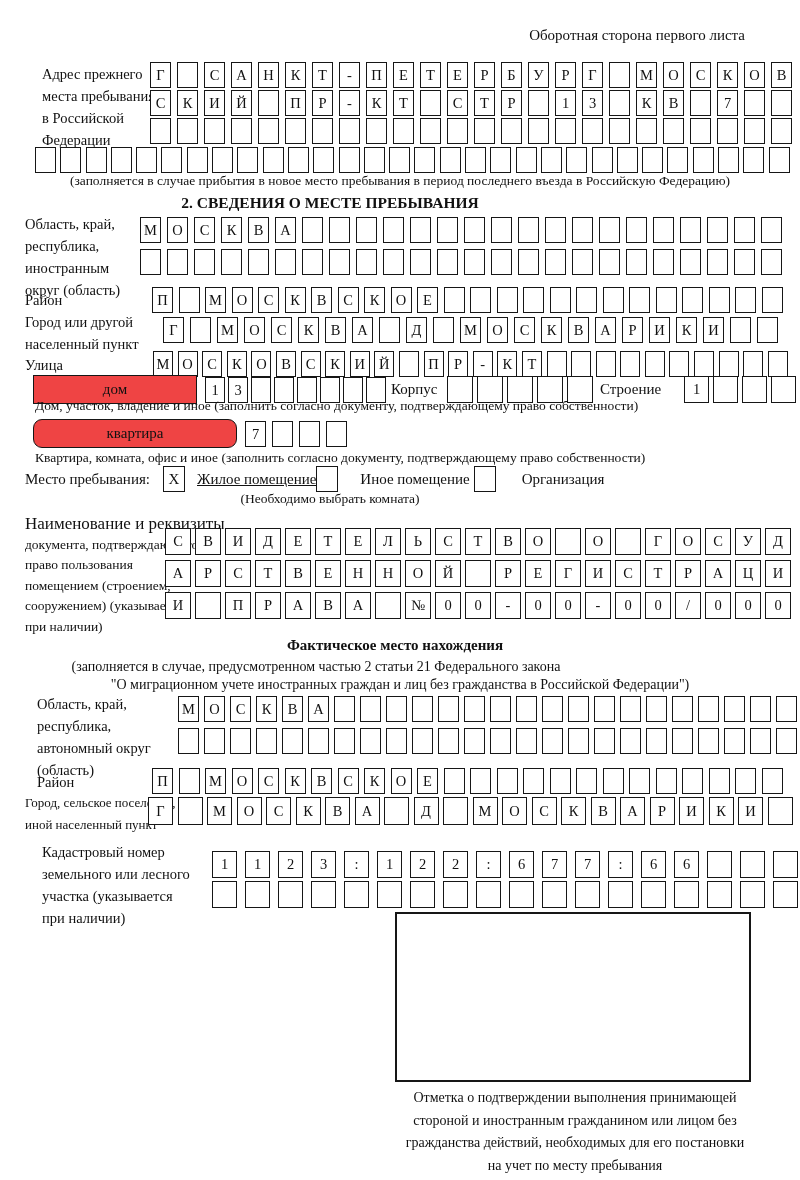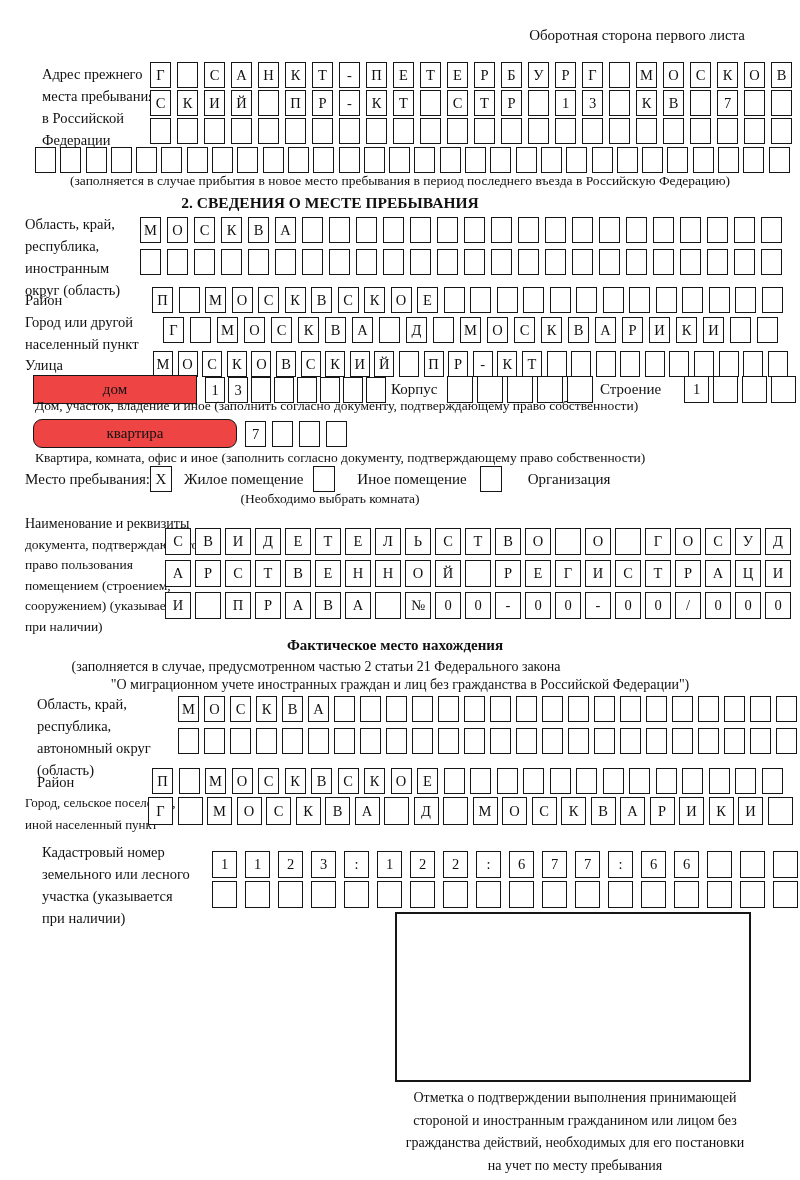--- a/index.html
+++ b/index.html
@@ -331,7 +331,7 @@
 <div class="abs cap" style="left:35px;top:450px;">Квартира, комната, офис и иное (заполнить согласно документу, подтверждающему право собственности)</div>
 
 <div class="abs mesto" style="left:25px;top:466px;">
-  <span style="">Место пребывания:</span>
+  <span style="margin-right:13px;">Место пребывания:</span>
   <span class="chk" style="margin-right:12px;">X</span>
   <span style="margin-right:10px;">Жилое помещение</span>
   <span class="chk" style="margin-right:22px;"></span>

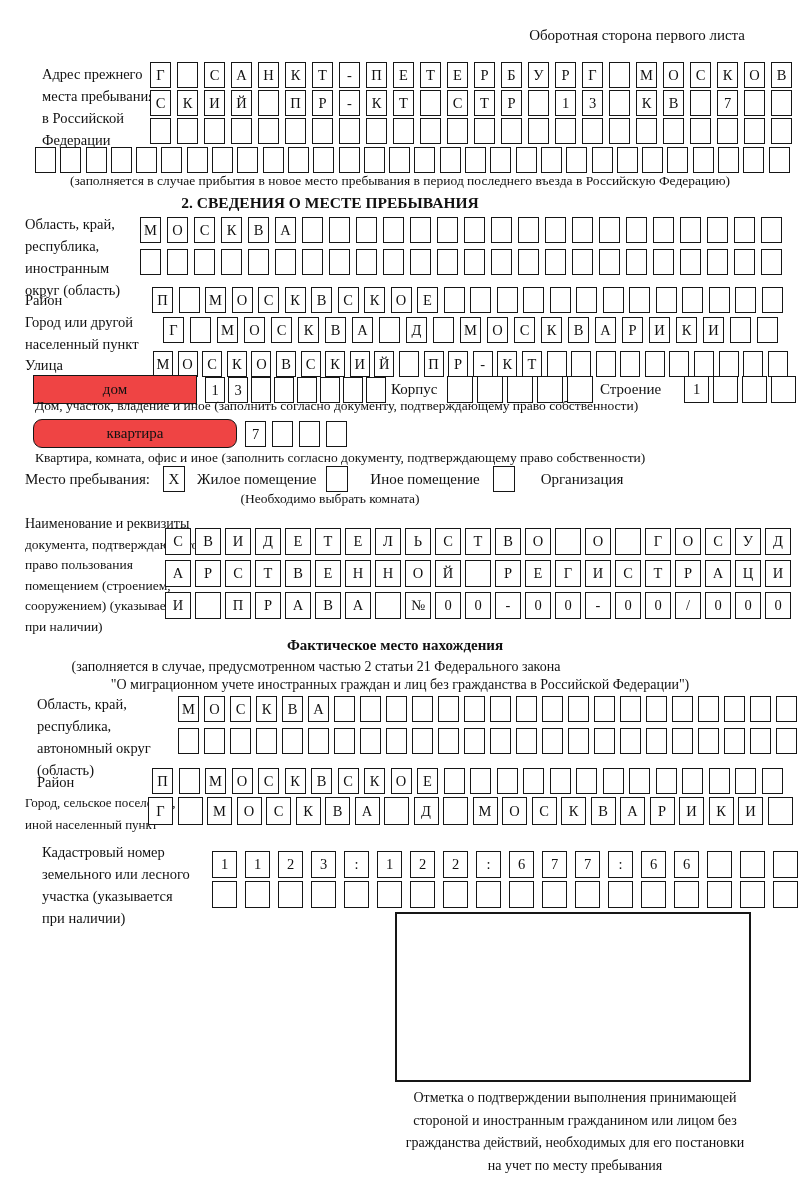--- a/index.html
+++ b/index.html
@@ -333,7 +333,7 @@
 <div class="abs mesto" style="left:25px;top:466px;">
   <span style="margin-right:13px;">Место пребывания:</span>
   <span class="chk" style="margin-right:12px;">X</span>
-  <span style="margin-right:10px;">Жилое помещение</span>
+  <span style="text-decoration:underline;">Жилое помещение</span>
   <span class="chk" style="margin-right:22px;"></span>
   <span style="margin-right:13px;">Иное помещение</span>
   <span class="chk" style="margin-right:26px;"></span>

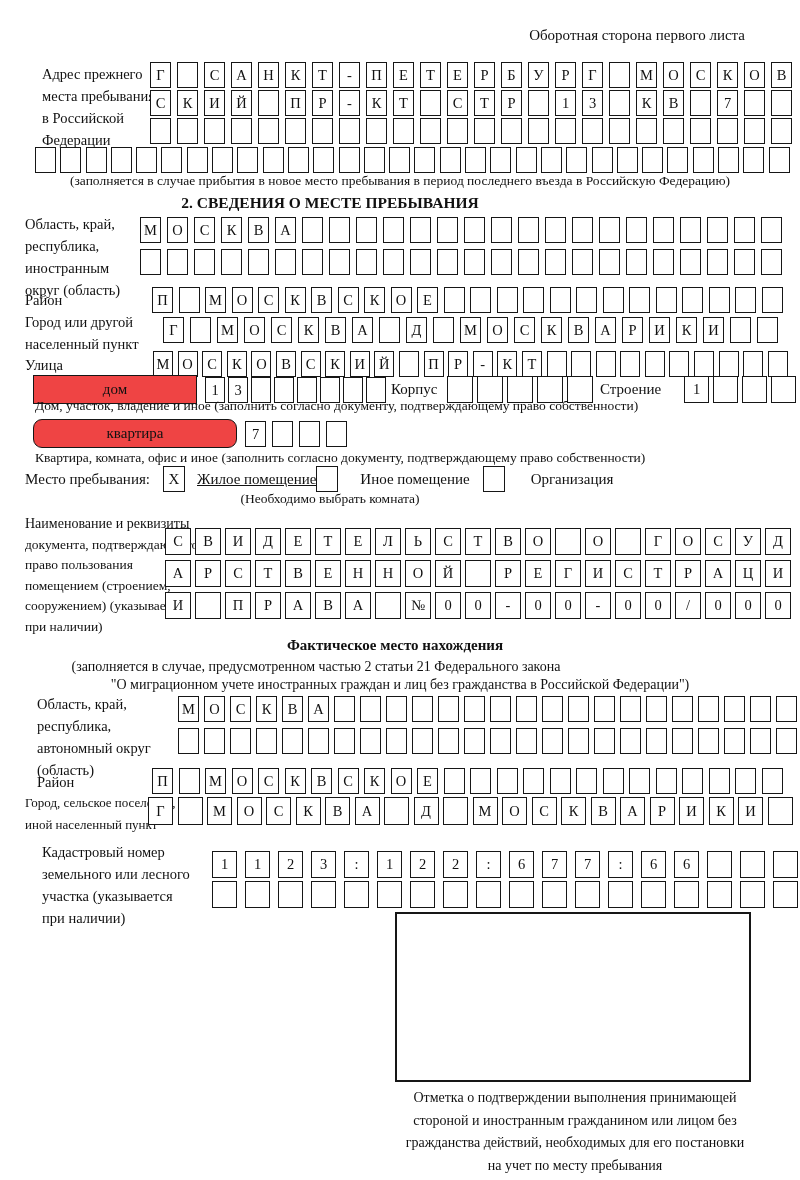--- a/index.html
+++ b/index.html
@@ -335,7 +335,7 @@
   <span class="chk" style="margin-right:12px;">X</span>
   <span style="text-decoration:underline;">Жилое помещение</span>
   <span class="chk" style="margin-right:22px;"></span>
-  <span style="margin-right:13px;">Иное помещение</span>
+  <span style="margin-right:4px;">Иное помещение</span>
   <span class="chk" style="margin-right:26px;"></span>
   <span>Организация</span>
 </div>

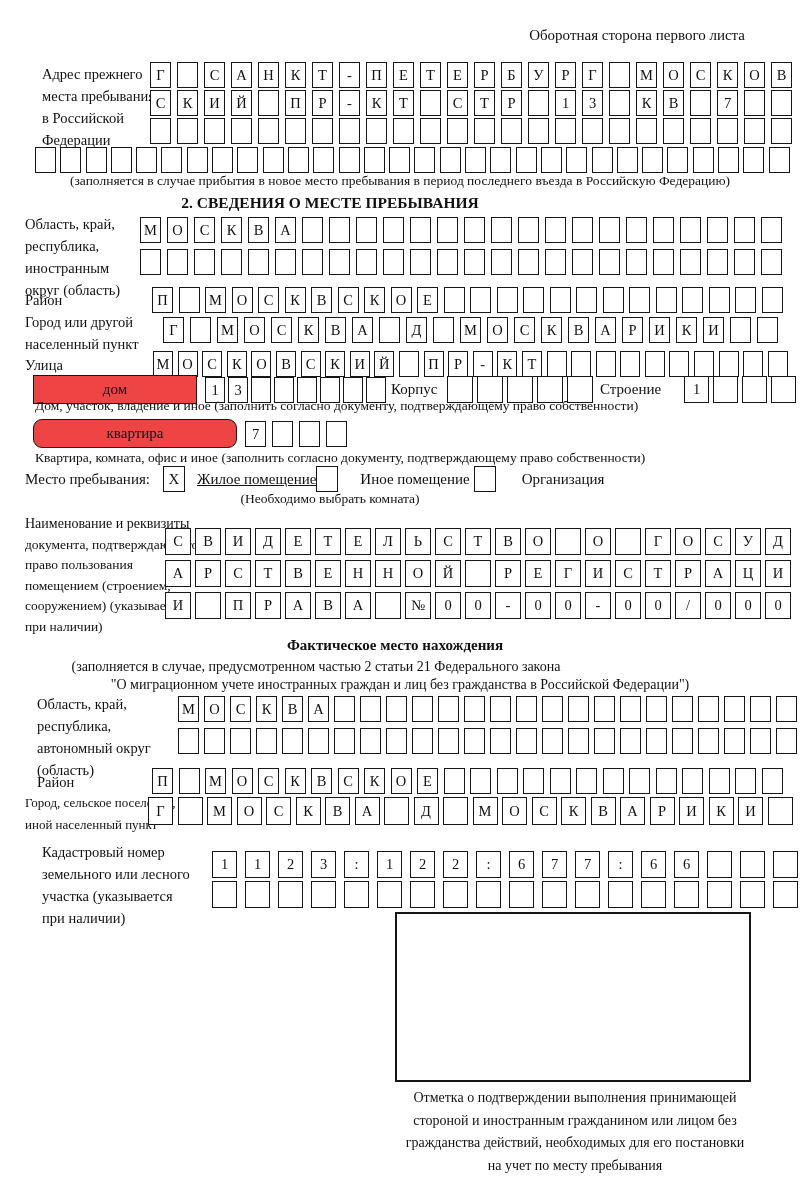--- a/index.html
+++ b/index.html
@@ -342,7 +342,7 @@
 <div class="abs cap center" style="left:0;top:491px;width:660px;">(Необходимо выбрать комната)</div>
 
 <div class="abs" style="left:25px;top:514px;">
-  <div class="lbl" style="font-size:14px;line-height:20.5px;">Наименование и реквизиты</div>
+  <div class="lbl" style="font-size:17px;line-height:20.5px;">Наименование и реквизиты</div>
   <div class="lbl" style="font-size:13.5px;line-height:20.5px;">документа, подтверждающего</div>
   <div class="lbl" style="font-size:13.5px;line-height:20.5px;">право пользования</div>
   <div class="lbl" style="font-size:13.5px;line-height:20.5px;">помещением (строением,</div>

